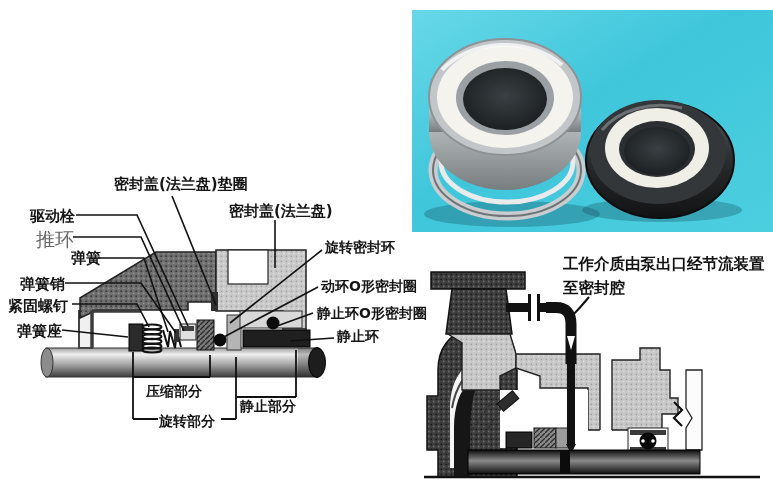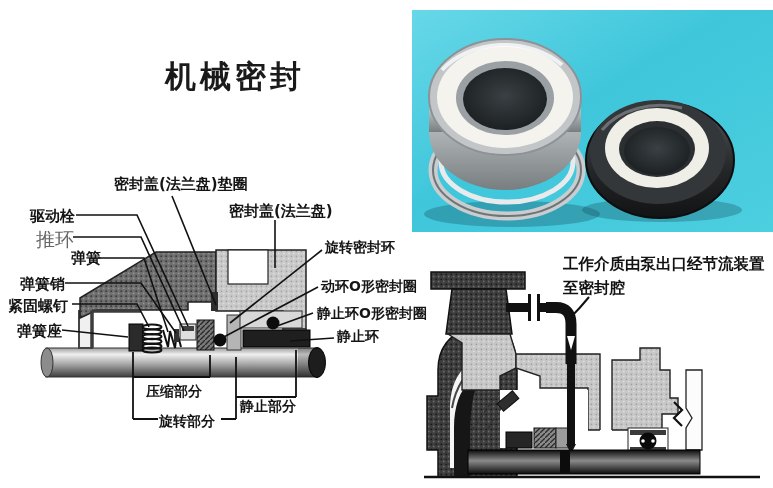--- a/index.html
+++ b/index.html
@@ -27,7 +27,6 @@
 
 <div id="slide">
 
-  <div id="main-title">机械密封</div>
 
   <svg id="seal-svg" width="440" height="300" viewBox="0 140 440 300">
     <defs>

